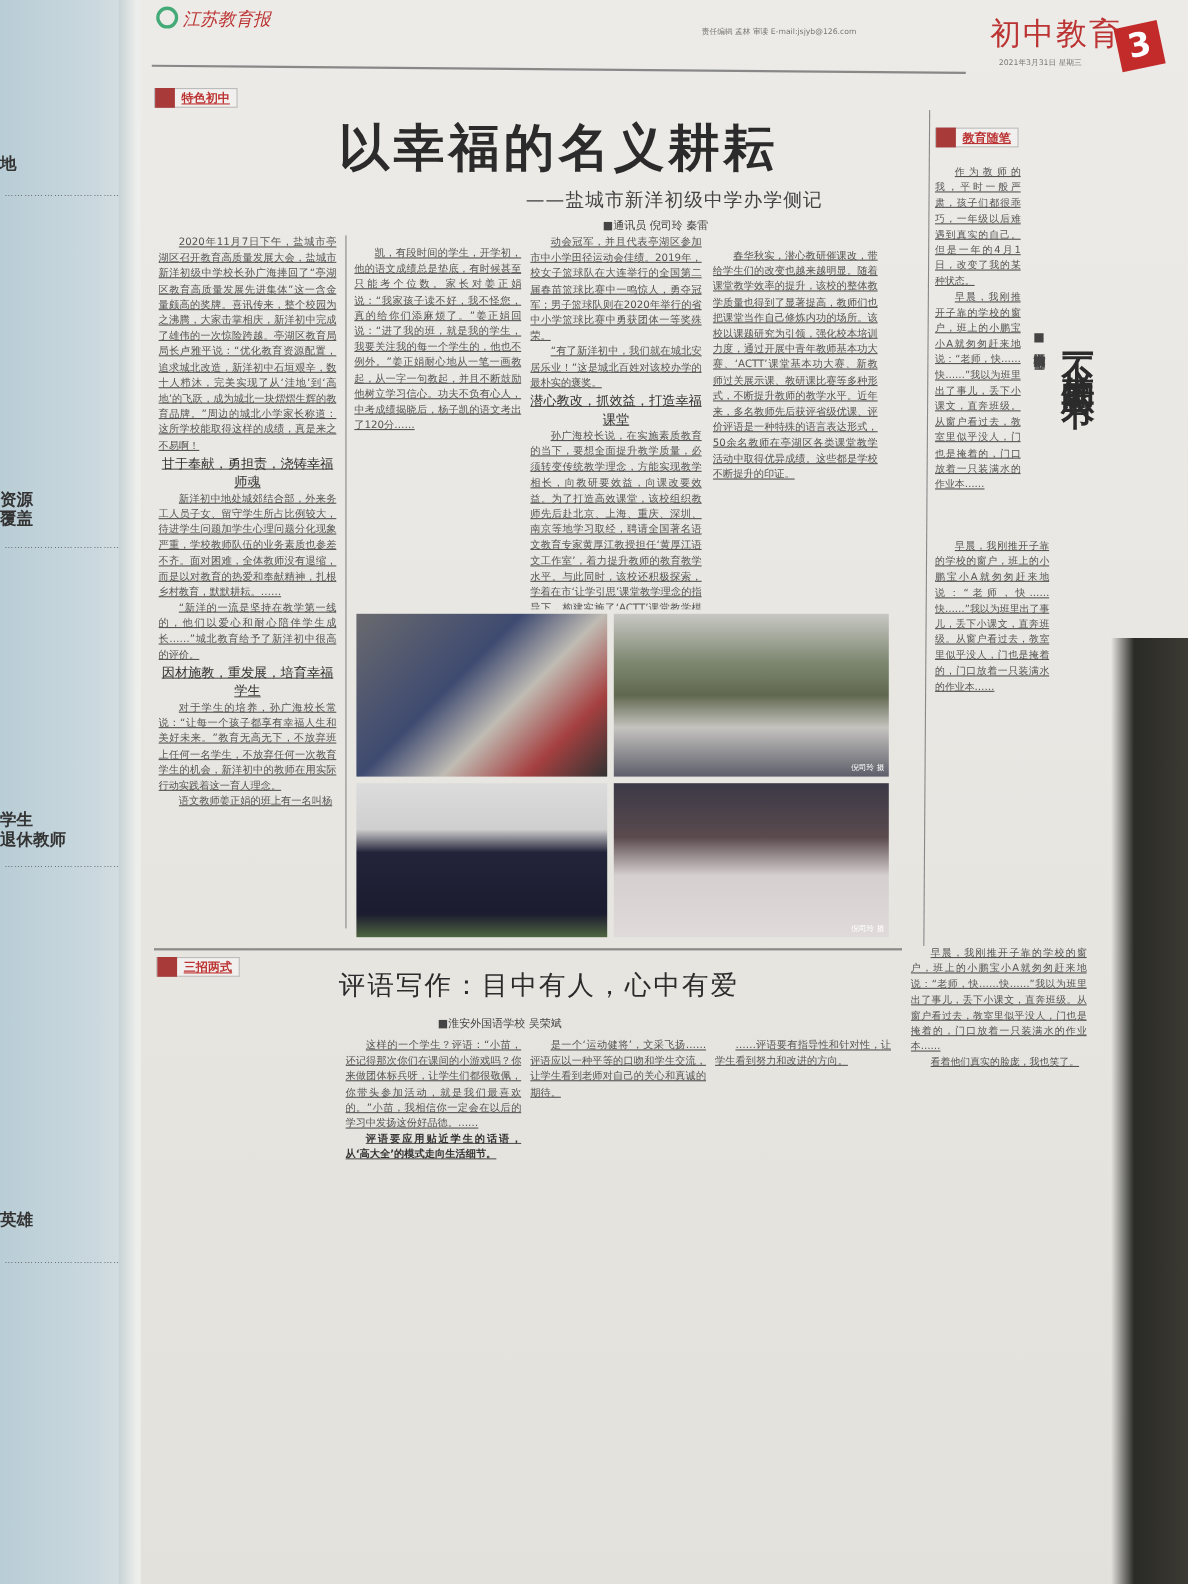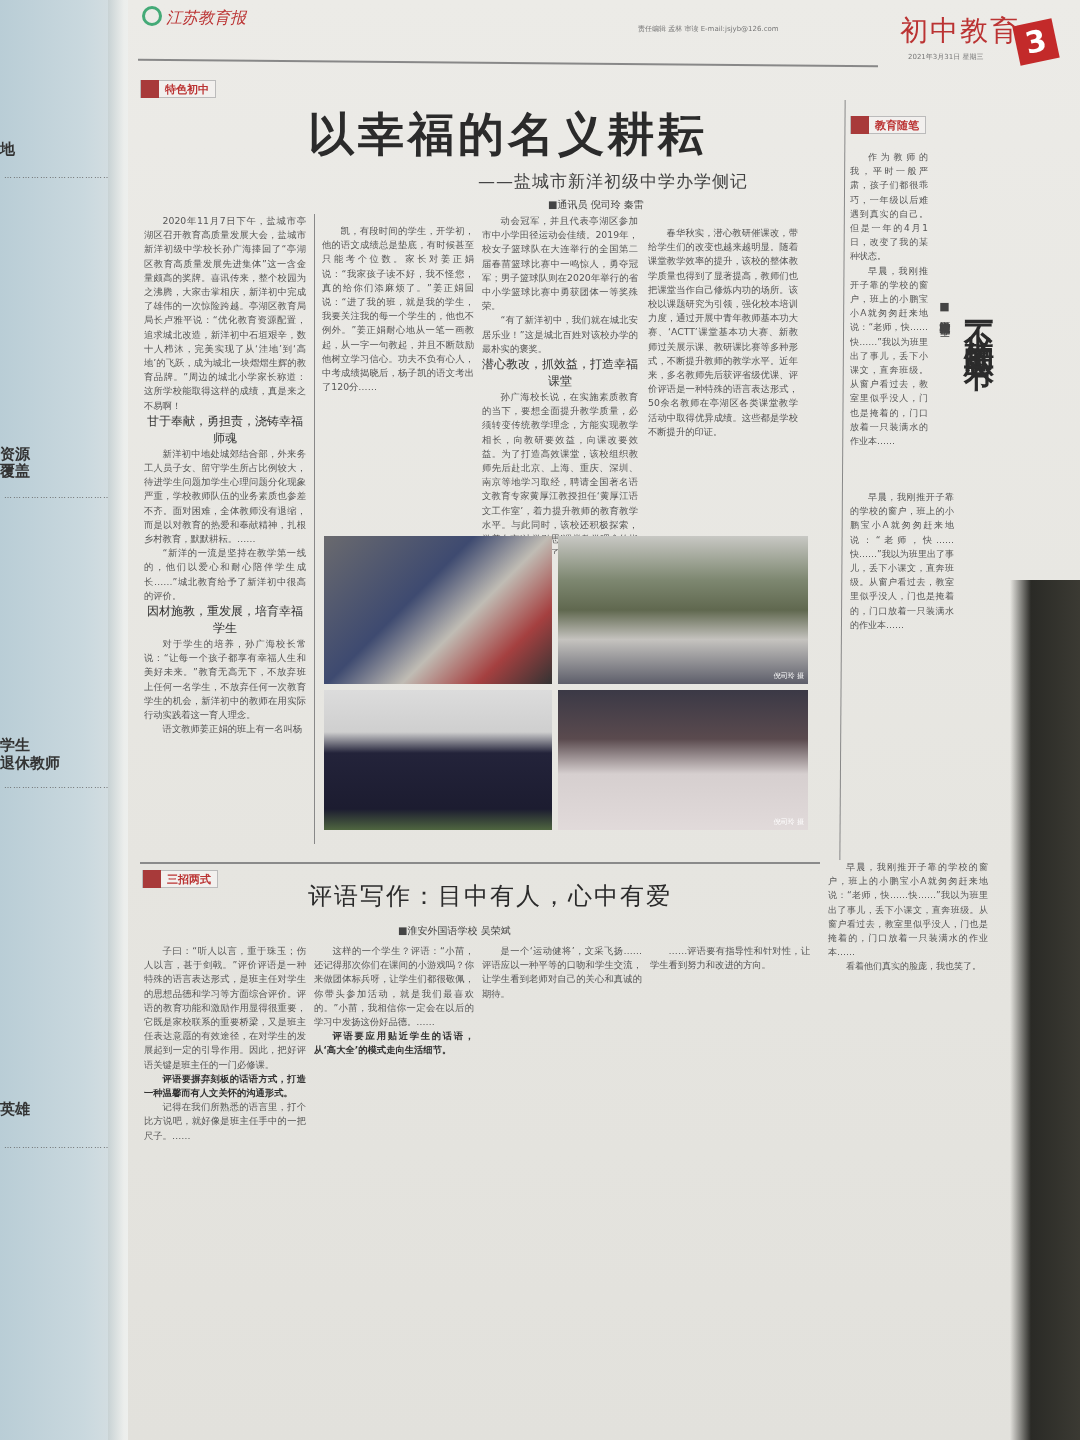--- a/index.html
+++ b/index.html
@@ -31,7 +31,7 @@
 
   .tag { position: absolute; display: flex; align-items: center; height: 18px; border: 1px solid #bbb; background: #f2f0ee; }
   .tag .blk { width: 18px; height: 18px; background: #a83a3a; }
-  .tag .lbl { font-size: 11px; color: #b33; padding: 12px 6px; font-weight: bold; font-family: "DejaVu Serif", serif; }
+  .tag .lbl { font-size: 11px; color: #b33; padding: 12px 6px; font-weight: bold; font-family: "DejaVu Serif", serif; text-decoration: underline; }
 
   .headline { position: absolute; font-weight: bold; color: #2b2b2b; letter-spacing: 4px; }
   .subhead { position: absolute; font-size: 17px; color: #444; letter-spacing: 1px; }

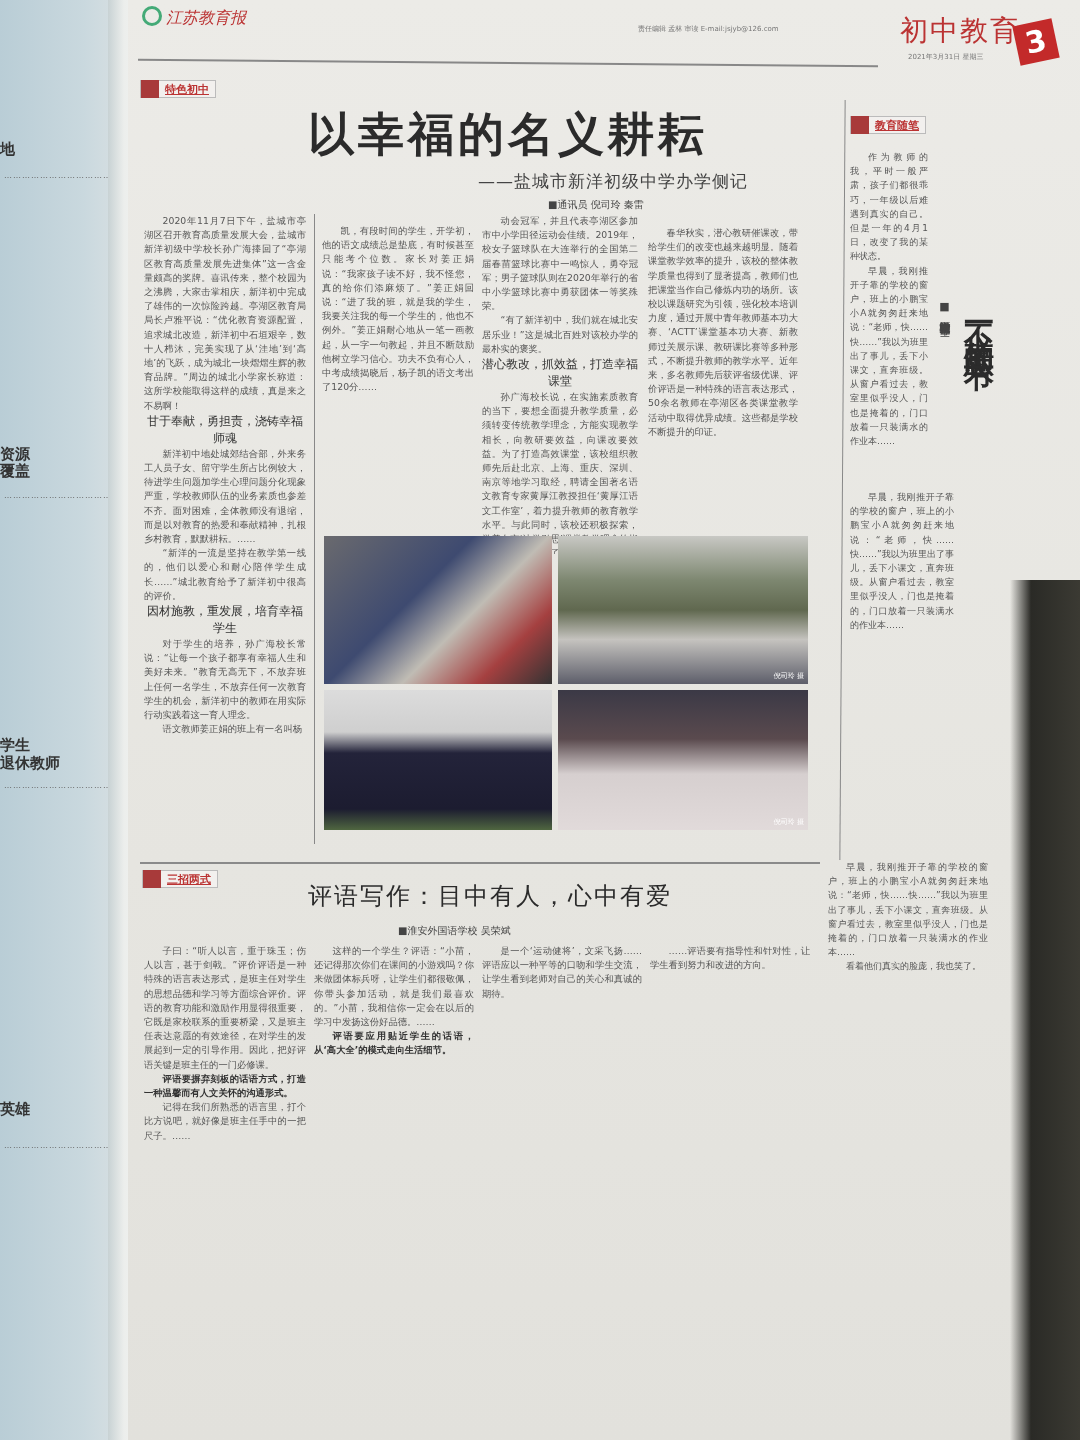--- a/index.html
+++ b/index.html
@@ -37,7 +37,7 @@
   .subhead { position: absolute; font-size: 17px; color: #444; letter-spacing: 1px; }
   .byline { position: absolute; font-size: 10px; color: #444; }
 
-  .col { position: absolute; font-size: 9.3px; line-height: 14.2px; color: #555; text-align: justify; overflow: hidden; }
+  .col { position: absolute; font-size: 9.3px; line-height: 14.2px; color: #555; text-align: justify; overflow: hidden; text-decoration: underline; }
   .col p { text-indent: 2em; }
   .col h4 { text-align: center; font-size: 12px; color: #333; font-weight: normal; margin: 0 0; line-height: 17px; }
 

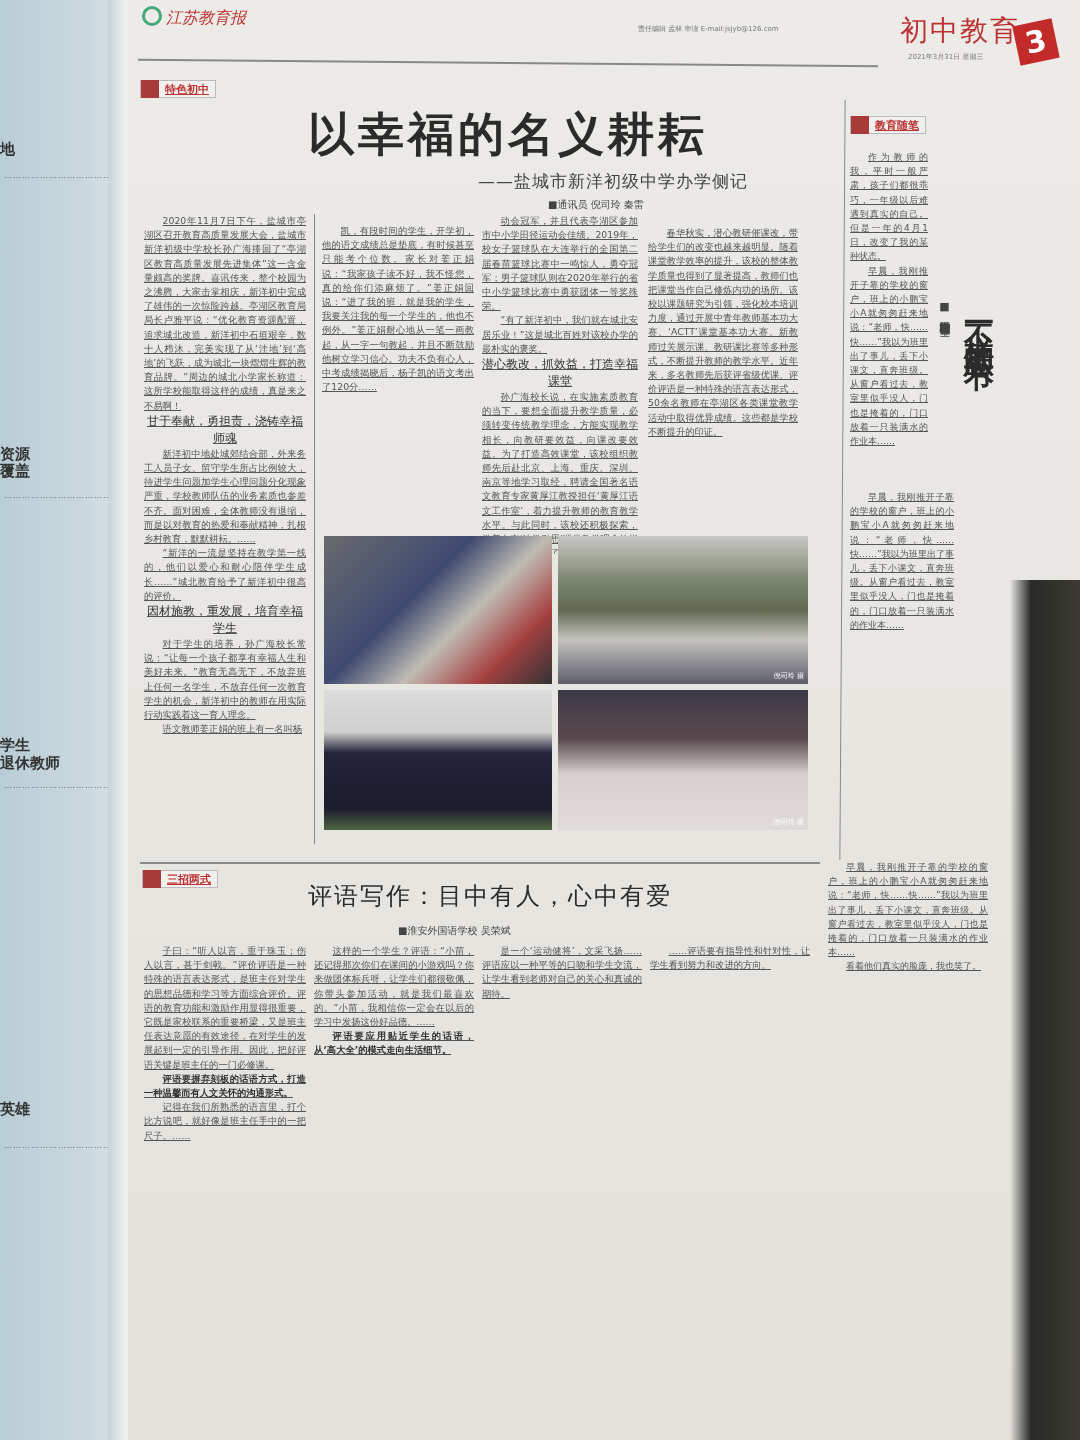--- a/index.html
+++ b/index.html
@@ -41,7 +41,7 @@
   .col p { text-indent: 2em; }
   .col h4 { text-align: center; font-size: 12px; color: #333; font-weight: normal; margin: 0 0; line-height: 17px; }
 
-  .photos { position: absolute; left: 196px; top: 536px; width: 486px; height: 296px; display: grid; grid-template-columns: 228px 250px; grid-template-rows: 148px 140px; gap: 6px; }
+  .photos { position: absolute; left: 196px; top: 558px; width: 486px; height: 296px; display: grid; grid-template-columns: 228px 250px; grid-template-rows: 148px 140px; gap: 6px; }
   .photo { position: relative; overflow: hidden; }
   .photo .cap { position: absolute; right: 4px; bottom: 3px; font-size: 7px; color: #fff; }
   .ph1 { background: linear-gradient(135deg, #6a6a6e 0%, #3e4a70 40%, #c0bcb4 60%, #a54040 80%, #333 100%); }

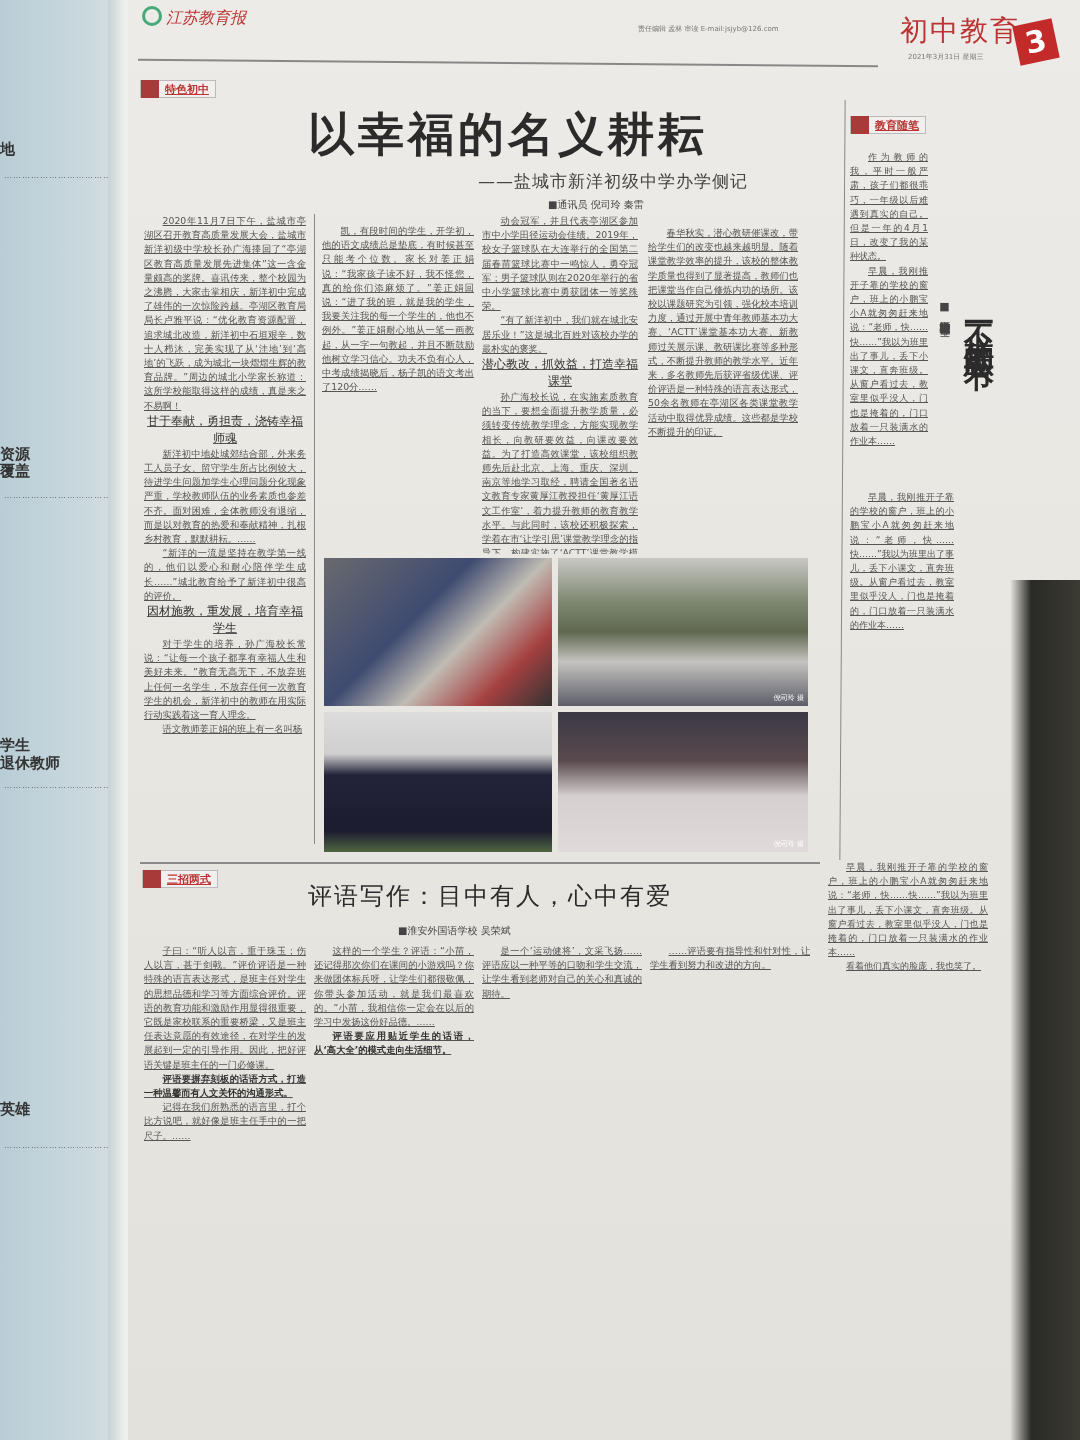--- a/index.html
+++ b/index.html
@@ -159,11 +159,6 @@
   <div class="headline" style="left:180px; top:880px; font-size:24px; font-weight:normal; letter-spacing:2px;">评语写作：目中有人，心中有爱</div>
   <div class="byline" style="left:270px; top:924px;">■淮安外国语学校 吴荣斌</div>
 
-  <div class="col" style="left:16px; top:944px; width:162px; height:490px;">
-    <p>子曰：“听人以言，重于珠玉；伤人以言，甚于剑戟。”评价评语是一种特殊的语言表达形式，是班主任对学生的思想品德和学习等方面综合评价。评语的教育功能和激励作用显得很重要，它既是家校联系的重要桥梁，又是班主任表达意愿的有效途径，在对学生的发展起到一定的引导作用。因此，把好评语关键是班主任的一门必修课。</p>
-    <p style="color:#333;font-weight:bold;">评语要摒弃刻板的话语方式，打造一种温馨而有人文关怀的沟通形式。</p>
-    <p>记得在我们所熟悉的语言里，打个比方说吧，就好像是班主任手中的一把尺子。……</p>
-  </div>
   <div class="col" style="left:186px; top:944px; width:160px; height:490px;">
     <p>这样的一个学生？评语：“小苗，还记得那次你们在课间的小游戏吗？你来做团体标兵呀，让学生们都很敬佩，你带头参加活动，就是我们最喜欢的。”小苗，我相信你一定会在以后的学习中发扬这份好品德。……</p>
     <p style="color:#333;font-weight:bold;">评语要应用贴近学生的话语，从‘高大全’的模式走向生活细节。</p>

